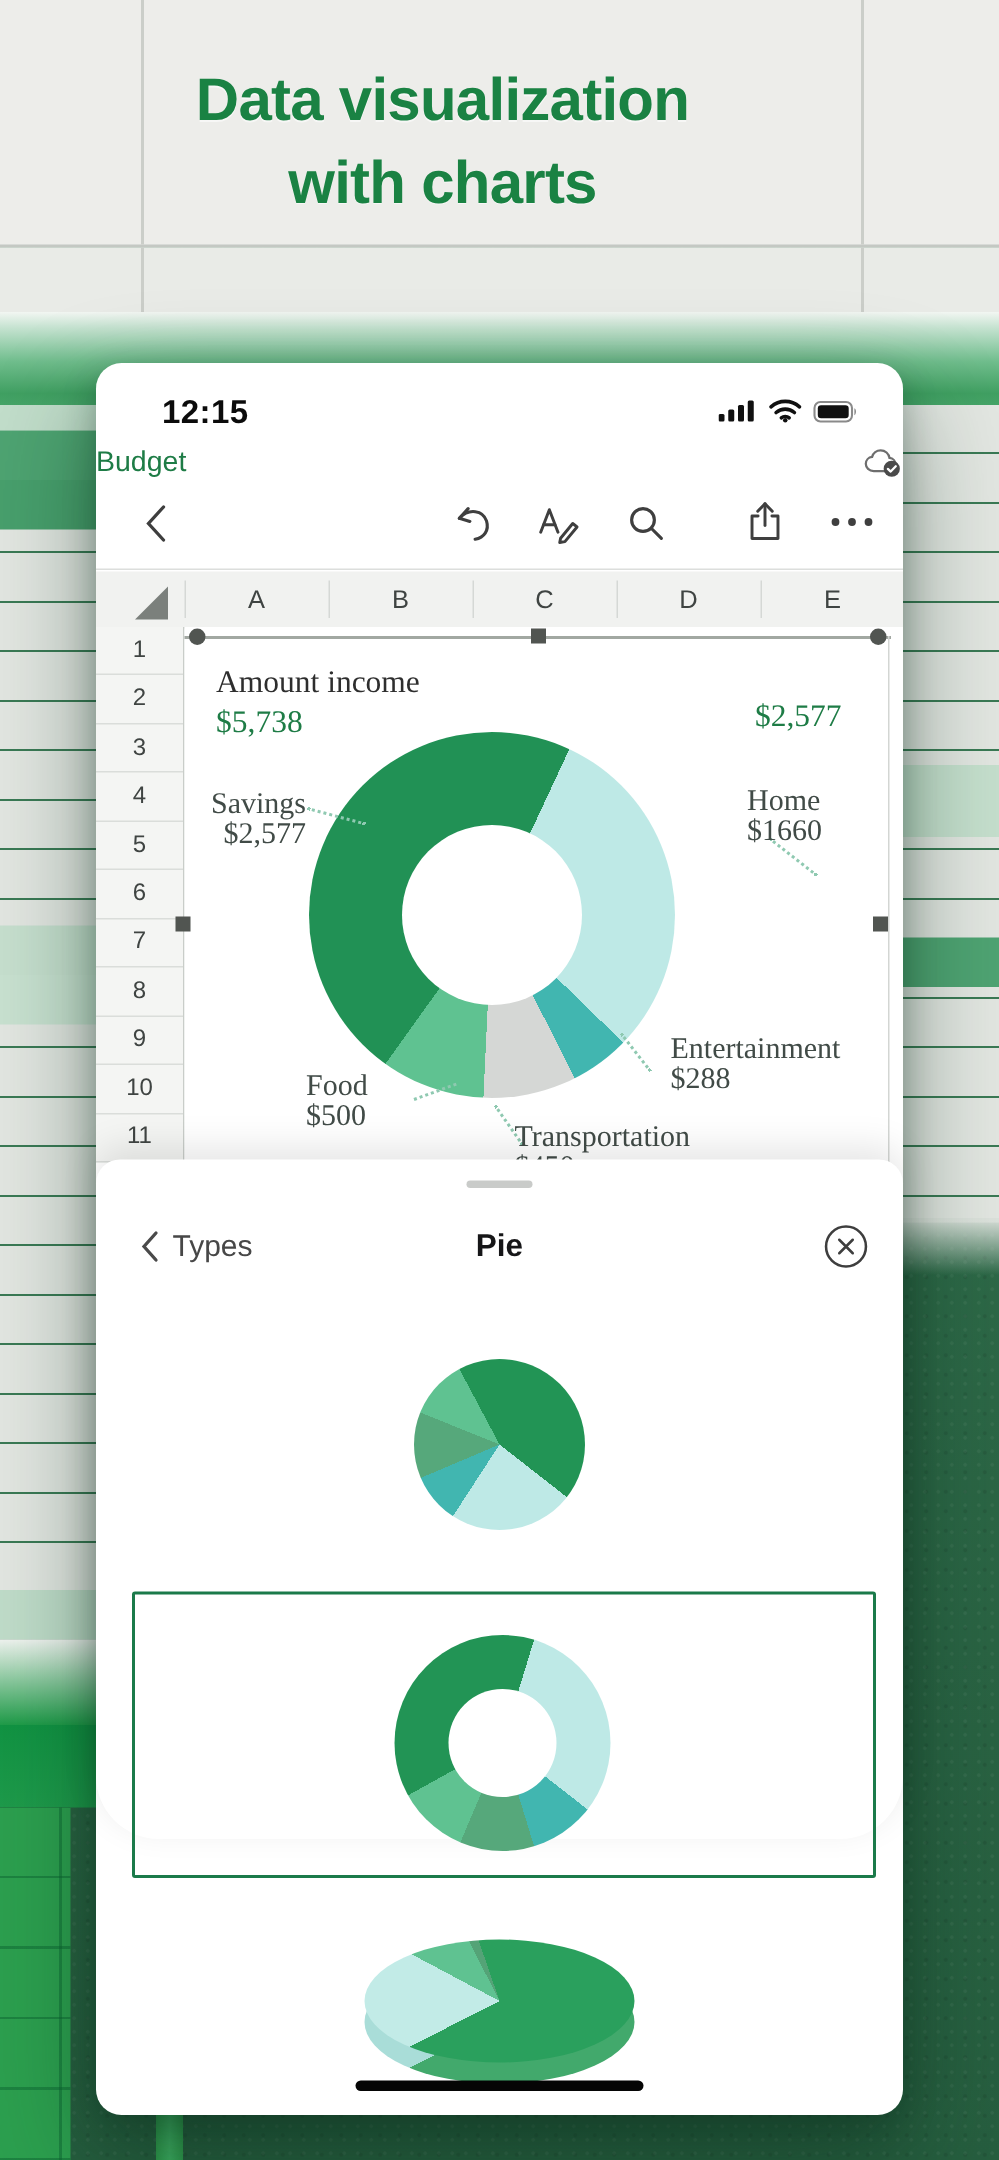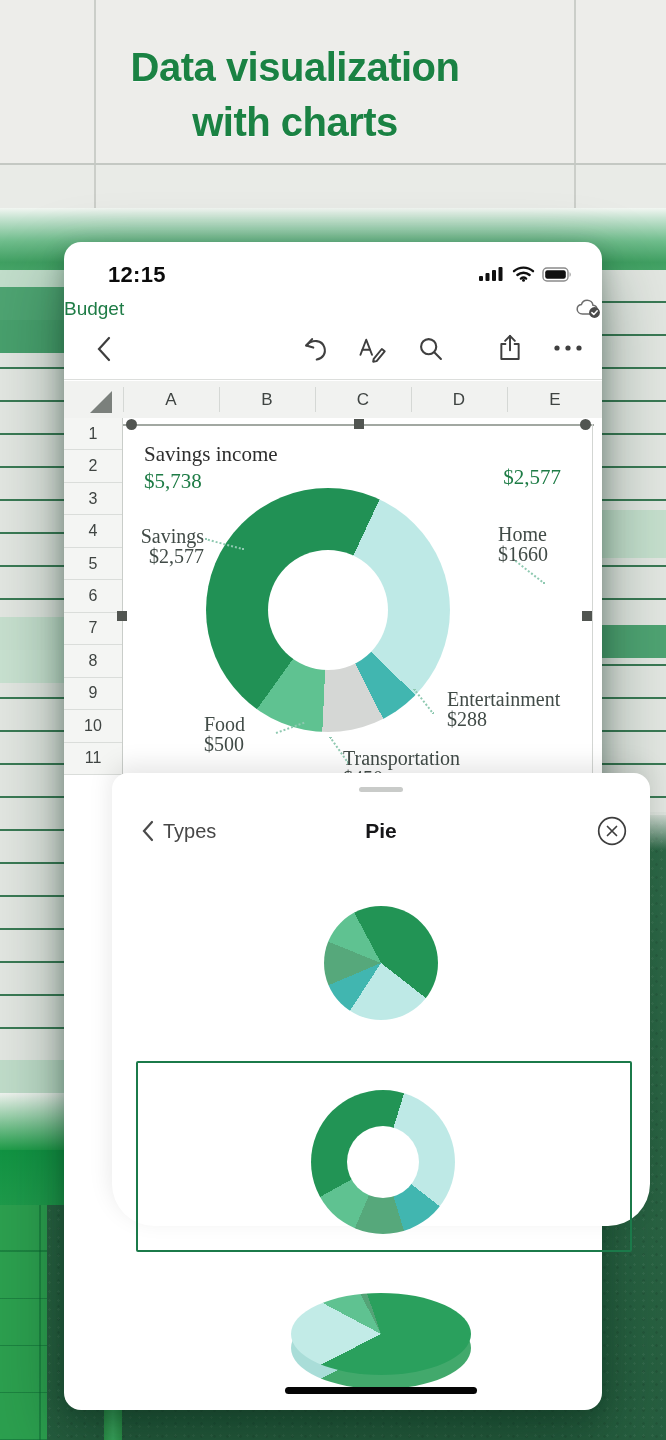--- a/index.html
+++ b/index.html
@@ -251,7 +251,7 @@
     <div class="abs handle-square" style="left:53px;top:369px;"></div>
     <div class="abs handle-square" style="left:518px;top:369px;"></div>
 
-    <div class="abs serif kpi-label" style="left:80px;top:200px;">Savings income</div>
+    <div class="abs serif kpi-label" style="left:80px;top:200px;">Amount income</div>
     <div class="abs serif kpi-value" style="left:80px;top:227px;">$5,738</div>
     <div class="abs serif kpi-value" style="left:280px;top:223px;width:217px;text-align:right;">$2,577</div>
 

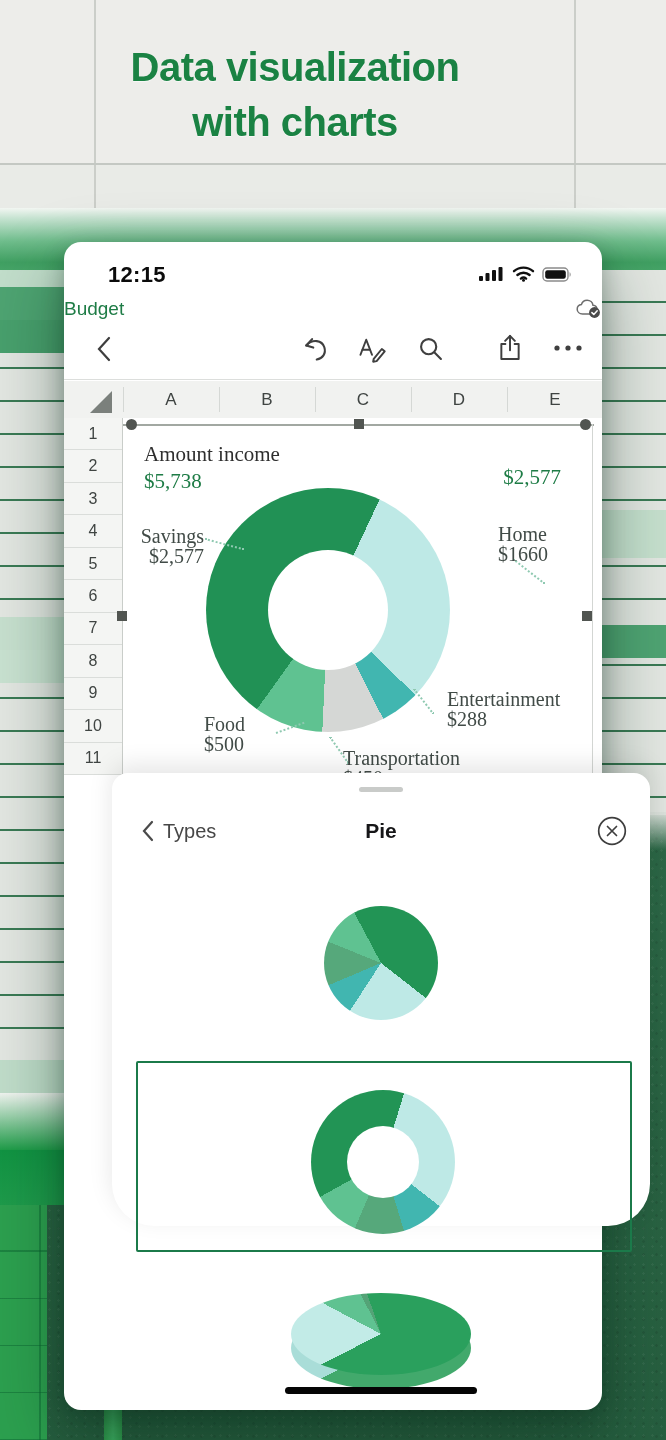--- a/index.html
+++ b/index.html
@@ -68,7 +68,7 @@
   .leader{border-top:2.5px dotted #8FC9B1;transform-origin:left center;}
   
   .sheet{left:0;top:531px;width:538px;height:453px;background:#fff;
-    border-radius:16px 16px 42px 42px;box-shadow:0 -8px 24px rgba(0,0,0,.10);margin-left:48px;}
+    border-radius:16px 16px 42px 42px;box-shadow:0 -8px 24px rgba(0,0,0,.10);}
   .grab{left:247px;top:14px;width:44px;height:5px;border-radius:3px;background:#C9CBC9;}
   .sheethdr{left:0;top:36px;width:538px;height:44px;display:flex;align-items:center;}
   .types-btn{position:absolute;left:28px;display:flex;align-items:center;gap:8px;color:#474747;font-size:20px;}

